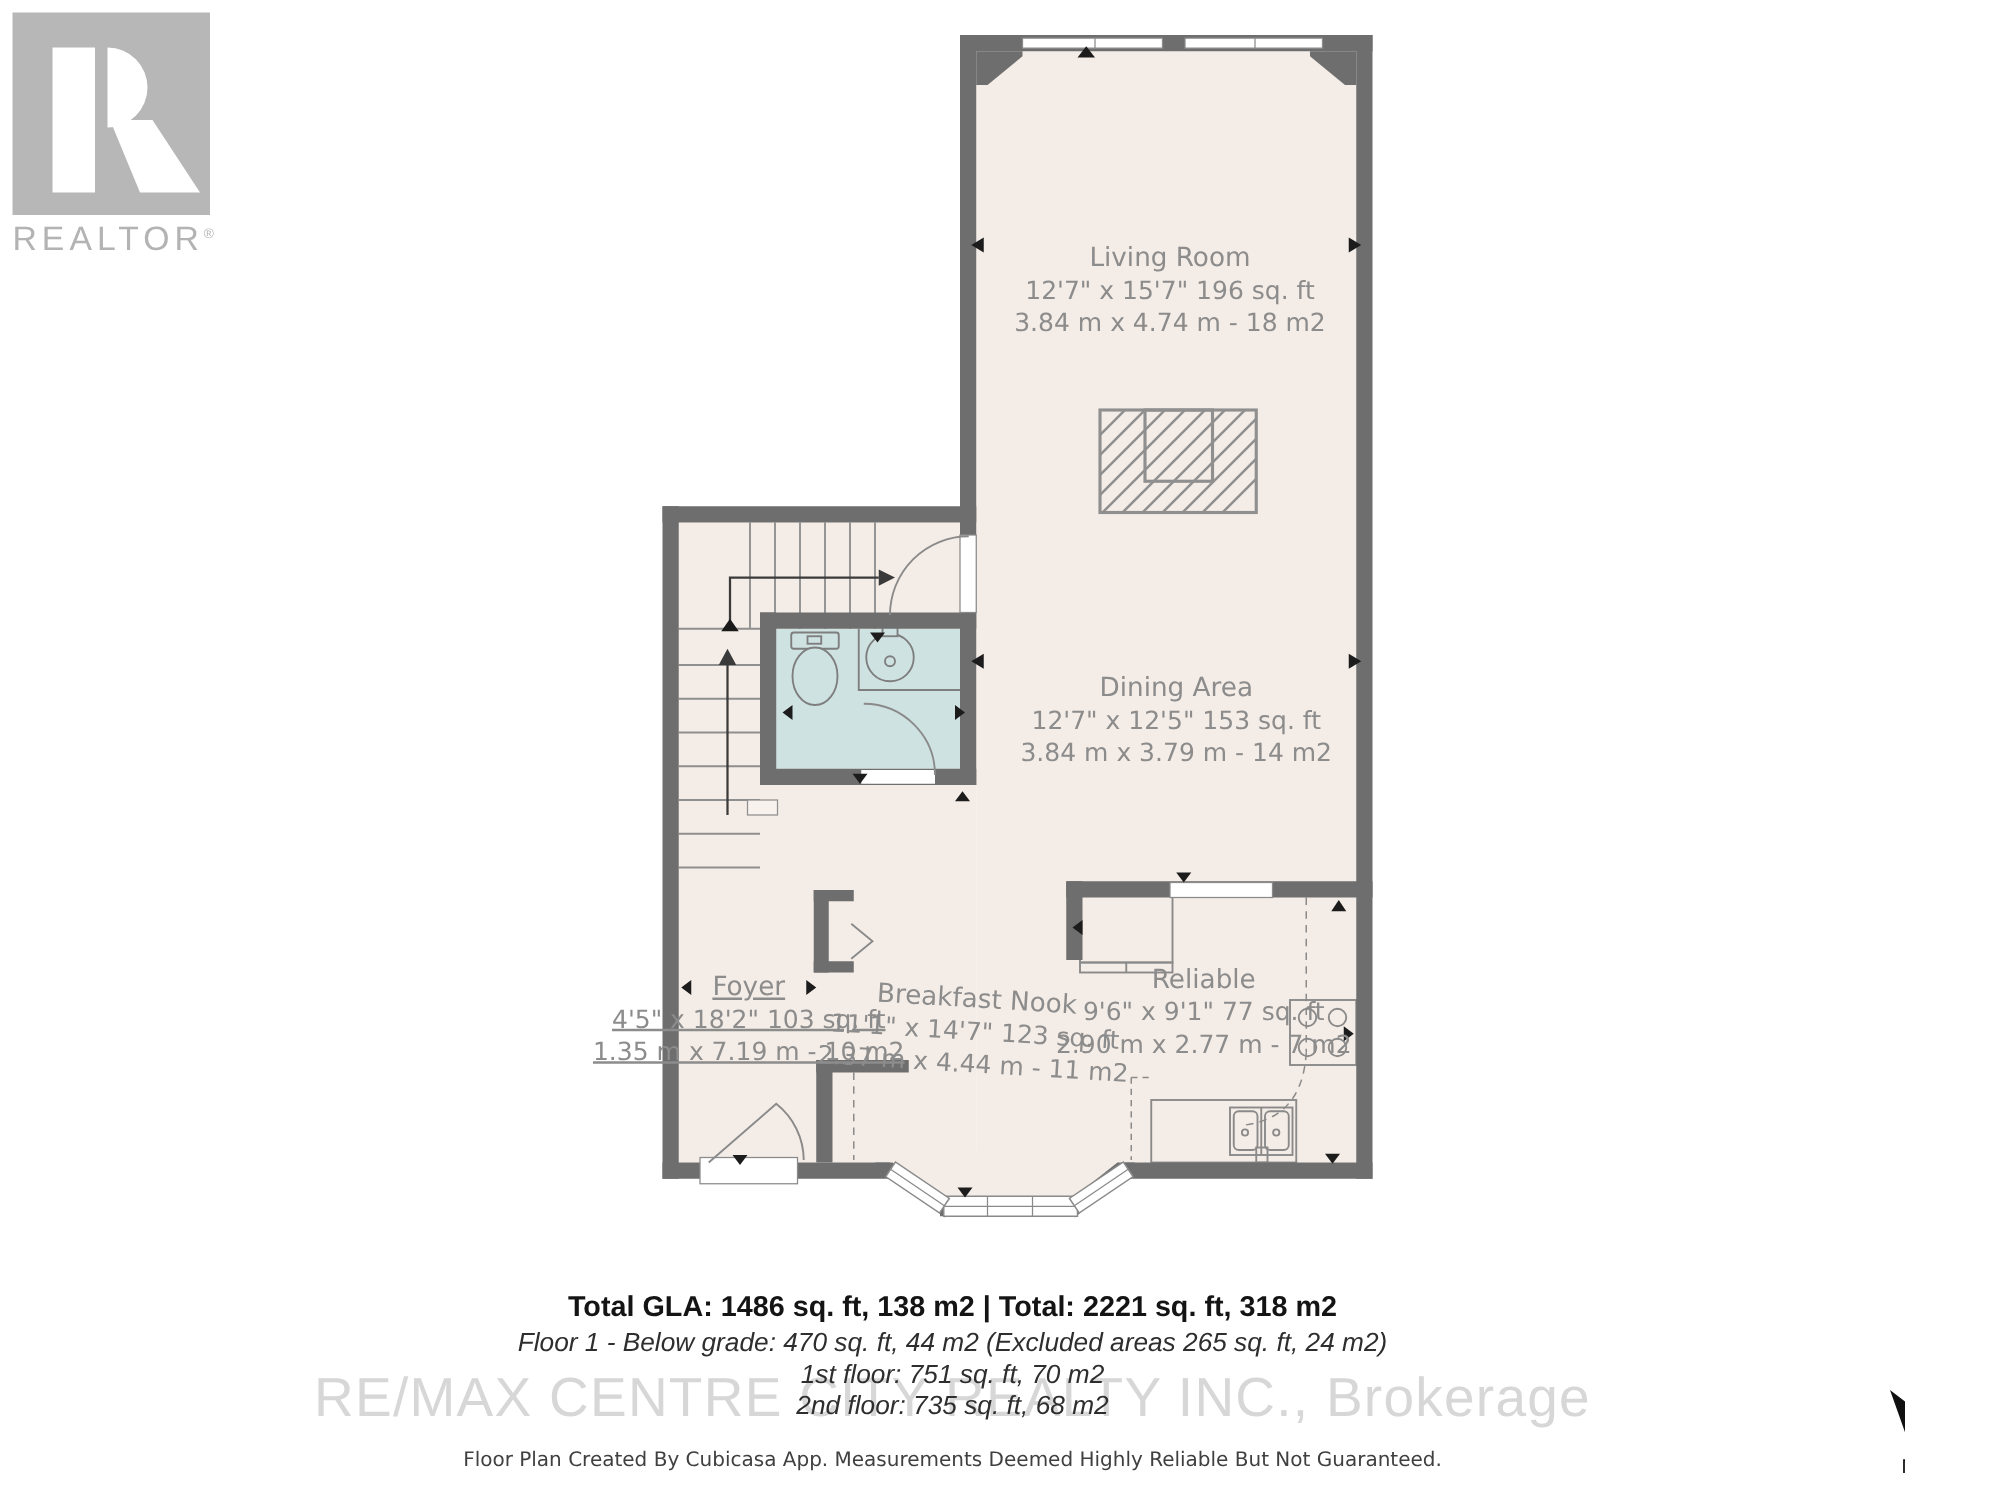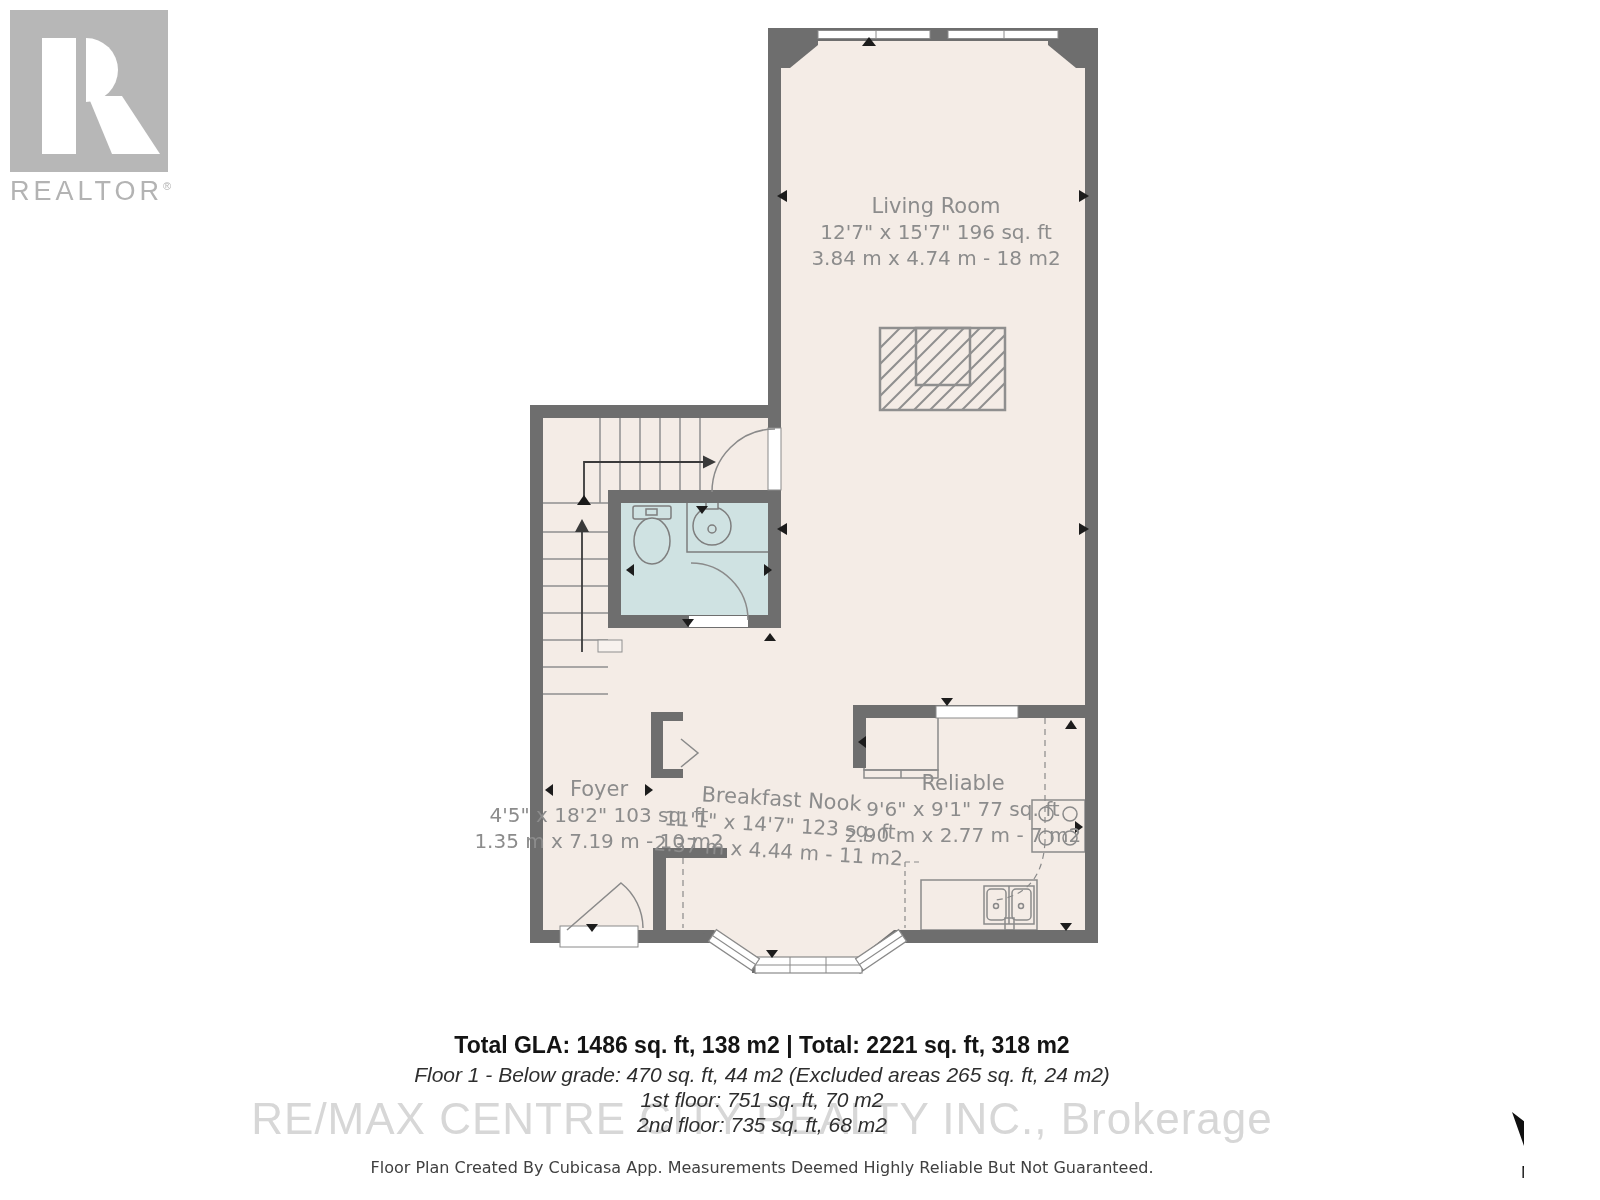--- a/index.html
+++ b/index.html
@@ -218,6 +218,11 @@
     <div>12'7" x 15'7" 196 sq. ft</div>
     <div>3.84 m x 4.74 m - 18 m2</div>
   </div>
+  <div class="room-label" id="lbl-dining" style="left:941px;top:537px;">
+    <div class="rname">Dining Area</div>
+    <div>12'7" x 12'5" 153 sq. ft</div>
+    <div>3.84 m x 3.79 m - 14 m2</div>
+  </div>
   <div class="room-label" id="lbl-foyer" style="left:599px;top:776px;">
     <div class="rname">Foyer</div>
     <div>4'5" x 18'2" 103 sq. ft</div>

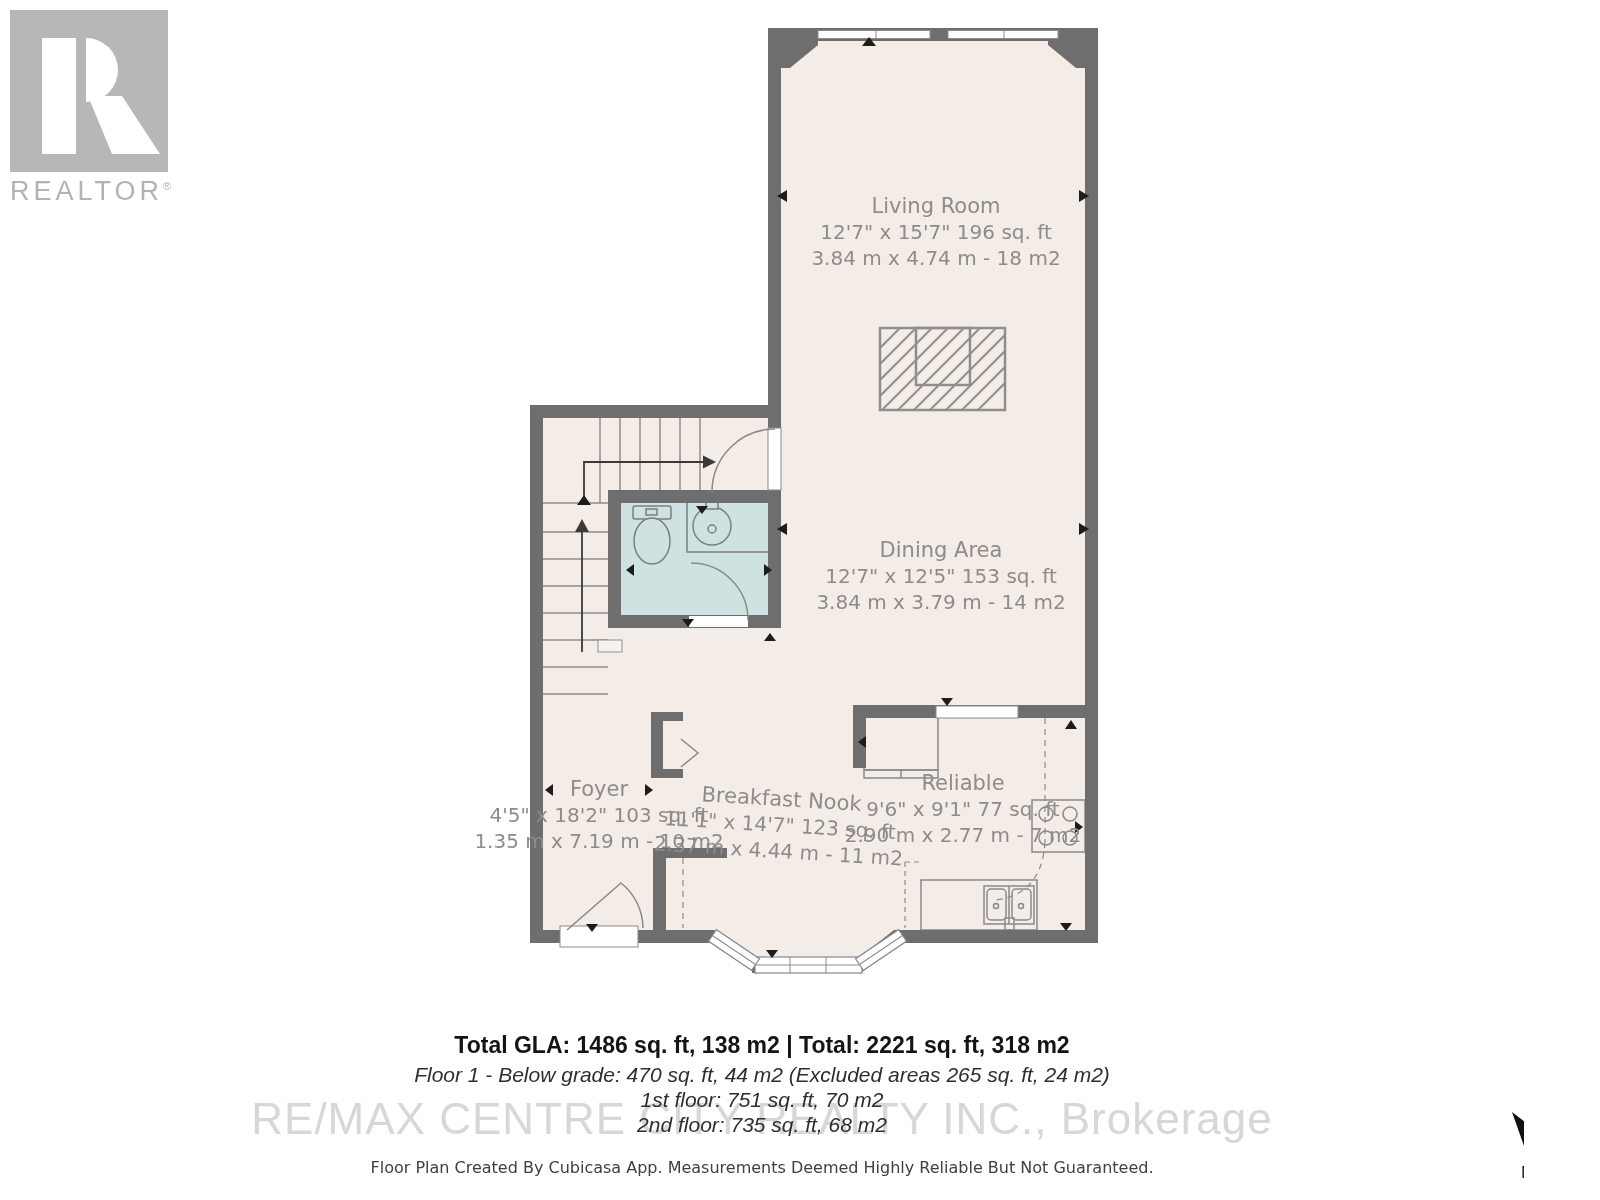--- a/index.html
+++ b/index.html
@@ -223,7 +223,7 @@
     <div>12'7" x 12'5" 153 sq. ft</div>
     <div>3.84 m x 3.79 m - 14 m2</div>
   </div>
-  <div class="room-label" id="lbl-foyer" style="left:599px;top:776px;">
+  <div class="room-label" id="lbl-foyer" style="left:599px;top:776px;text-decoration:underline;">
     <div class="rname">Foyer</div>
     <div>4'5" x 18'2" 103 sq. ft</div>
     <div>1.35 m x 7.19 m - 10 m2</div>

